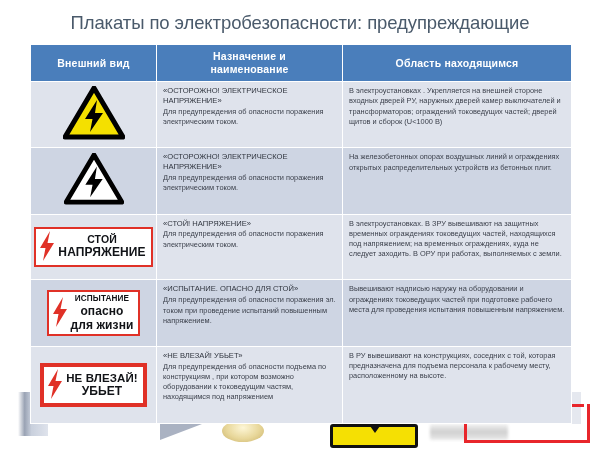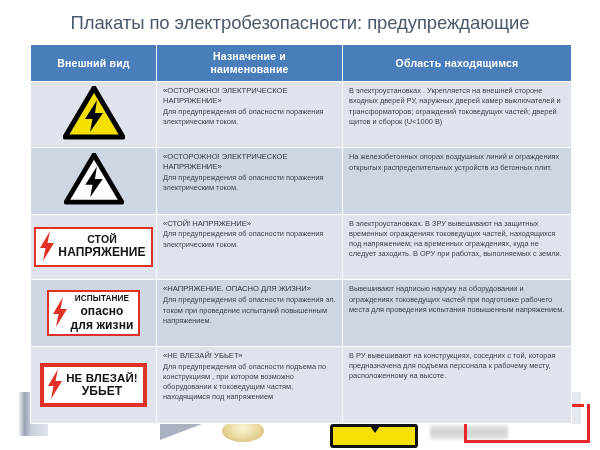--- a/index.html
+++ b/index.html
@@ -250,7 +250,7 @@
           </span>
         </td>
         <td>
-          <span class="ttl">«НАПРЯЖЕНИЕ. ОПАСНО ДЛЯ ЖИЗНИ»</span>
+          <span class="ttl">«ИСПЫТАНИЕ. ОПАСНО ДЛЯ СТОЙ»</span>
           <span class="bdy">Для предупреждения об опасности поражения эл. током при проведение испытаний повышенным напряжением.</span>
         </td>
         <td>Вывешивают надписью наружу на оборудовании и ограждениях токоведущих частей при подготовке рабочего места для проведения испытания повышенным напряжением.</td>

